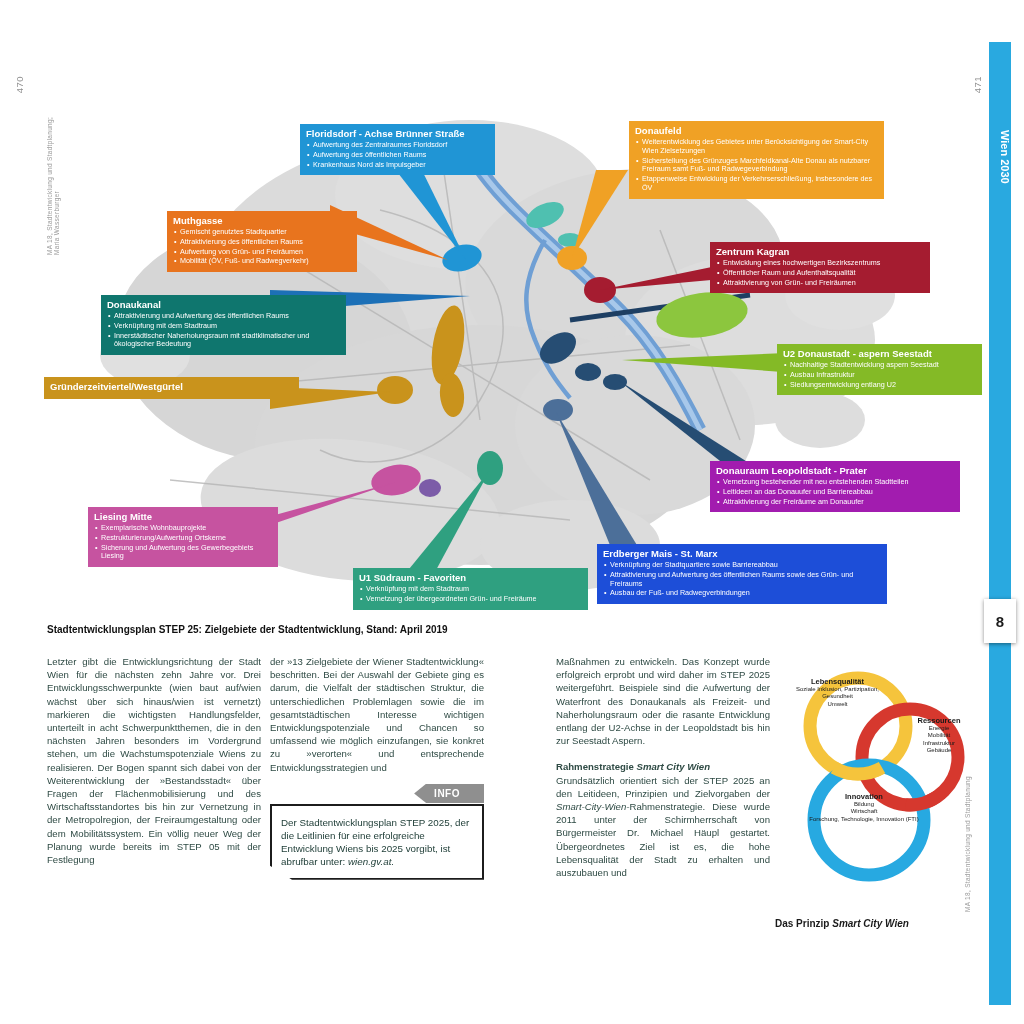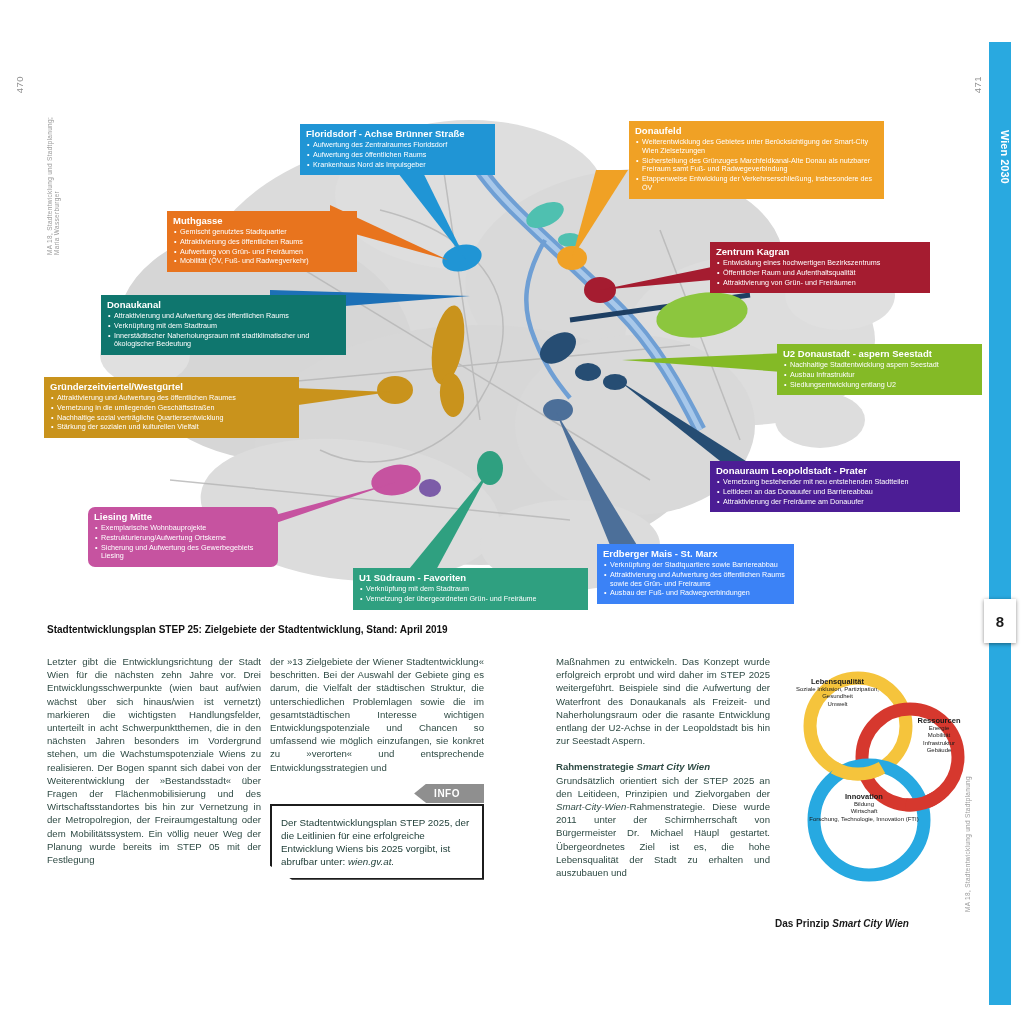--- a/index.html
+++ b/index.html
@@ -169,12 +169,6 @@
 
 <div class="callout" style="left: 44px; top: 377px; width: 255px; background-color: rgb(201, 147, 28);">
   <div class="co-title">Gründerzeitviertel/Westgürtel</div>
-  <ul>
-    <li>Attraktivierung und Aufwertung des öffentlichen Raumes</li>
-    <li>Vernetzung in die umliegenden Geschäftsstraßen</li>
-    <li>Nachhaltige sozial verträgliche Quartiersentwicklung</li>
-    <li>Stärkung der sozialen und kulturellen Vielfalt</li>
-  </ul>
 </div>
 
 <div class="callout" style="left: 710px; top: 461px; width: 250px; background-color: #4c1d95;">

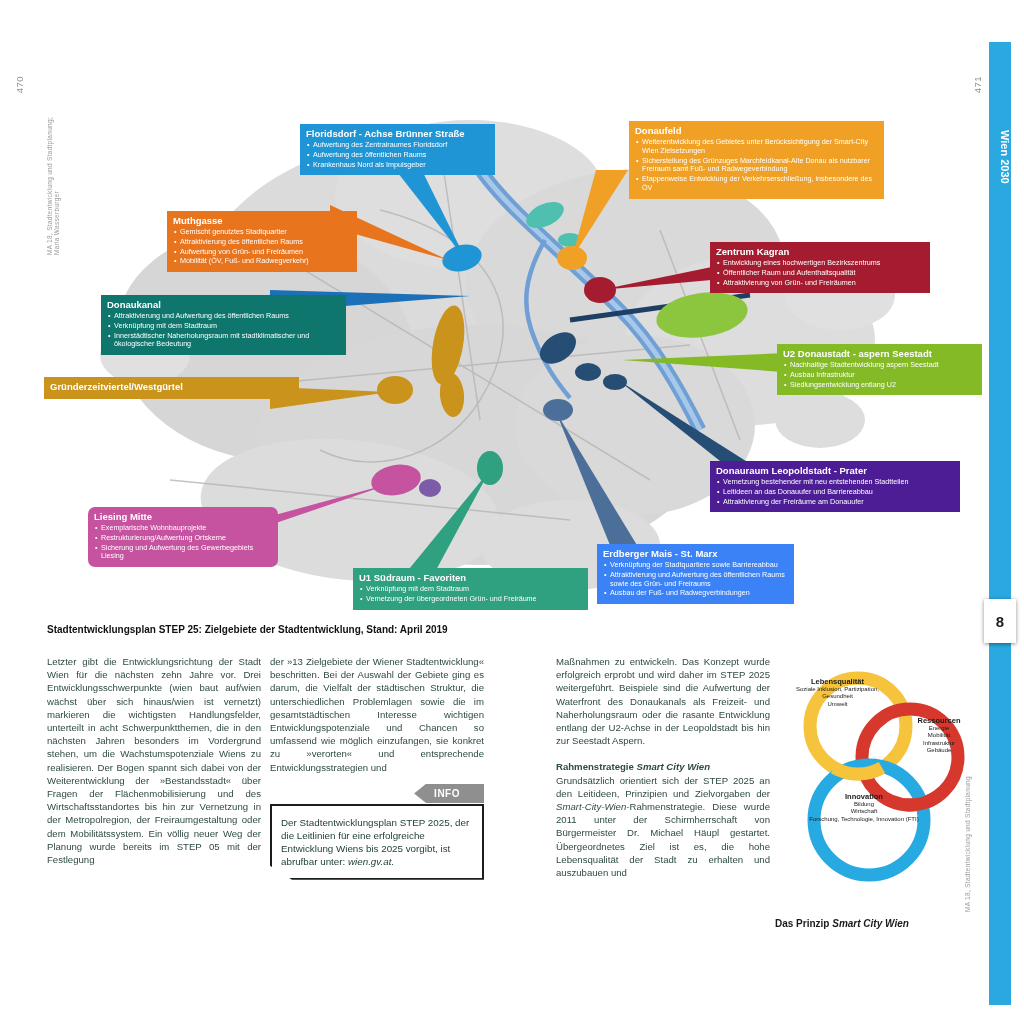--- a/index.html
+++ b/index.html
@@ -171,7 +171,7 @@
   <div class="co-title">Gründerzeitviertel/Westgürtel</div>
 </div>
 
-<div class="callout" style="left: 710px; top: 461px; width: 250px; background-color: #4c1d95;">
+<div class="callout" style="left: 710px; top: 461px; width: 250px; background-color: #a21caf;">
   <div class="co-title">Donauraum Leopoldstadt - Prater</div>
   <ul>
     <li>Vernetzung bestehender mit neu entstehenden Stadtteilen</li>

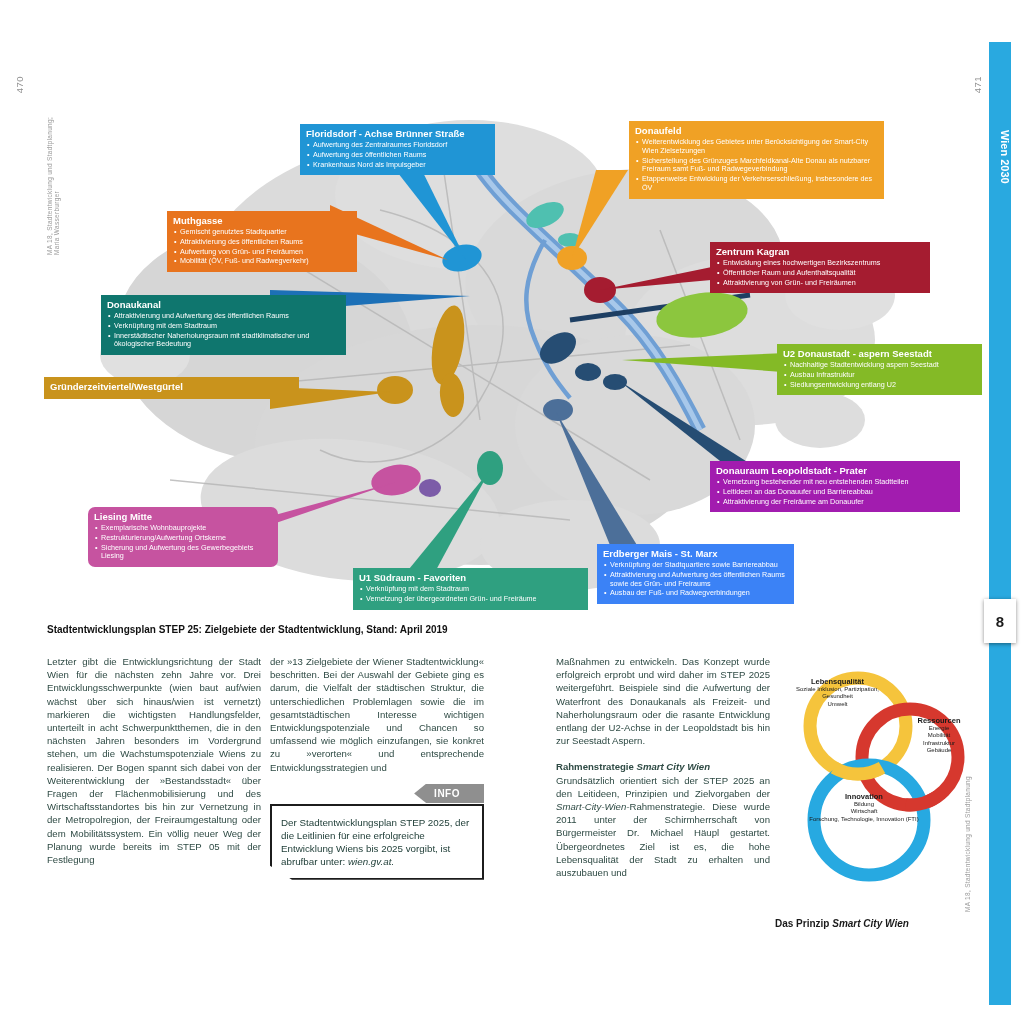--- a/index.html
+++ b/index.html
@@ -180,7 +180,7 @@
   </ul>
 </div>
 
-<div class="callout" style="left: 88px; top: 507px; width: 190px; background-color: rgb(198, 83, 160); border-radius: 7px;">
+<div class="callout" style="left: 88px; top: 507px; width: 190px; background-color: rgb(198, 83, 160);">
   <div class="co-title">Liesing Mitte</div>
   <ul>
     <li>Exemplarische Wohnbauprojekte</li>

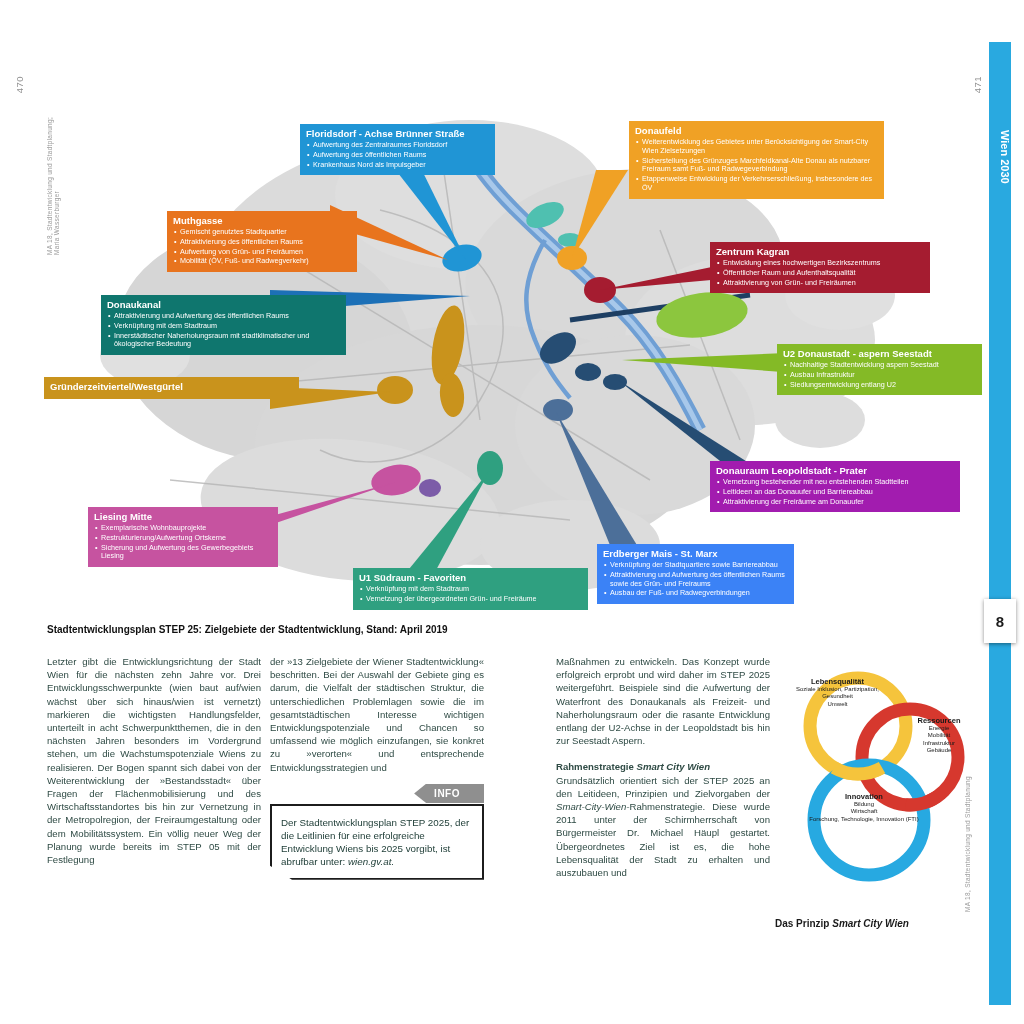--- a/index.html
+++ b/index.html
@@ -189,7 +189,7 @@
   </ul>
 </div>
 
-<div class="callout" style="left: 597px; top: 544px; width: 197px; background-color: #3b82f6;">
+<div class="callout" style="left: 597px; top: 544px; width: 290px; background-color: #1d4ed8;">
   <div class="co-title">Erdberger Mais - St. Marx</div>
   <ul>
     <li>Verknüpfung der Stadtquartiere sowie Barriereabbau</li>

